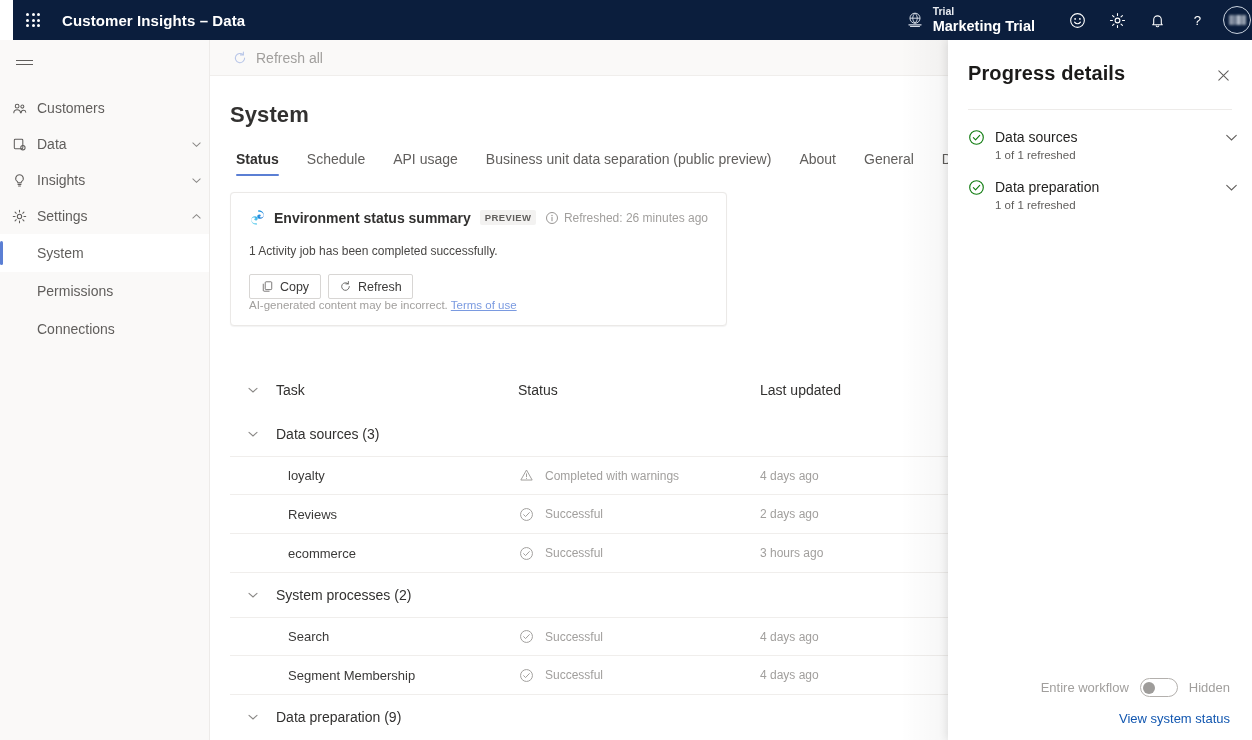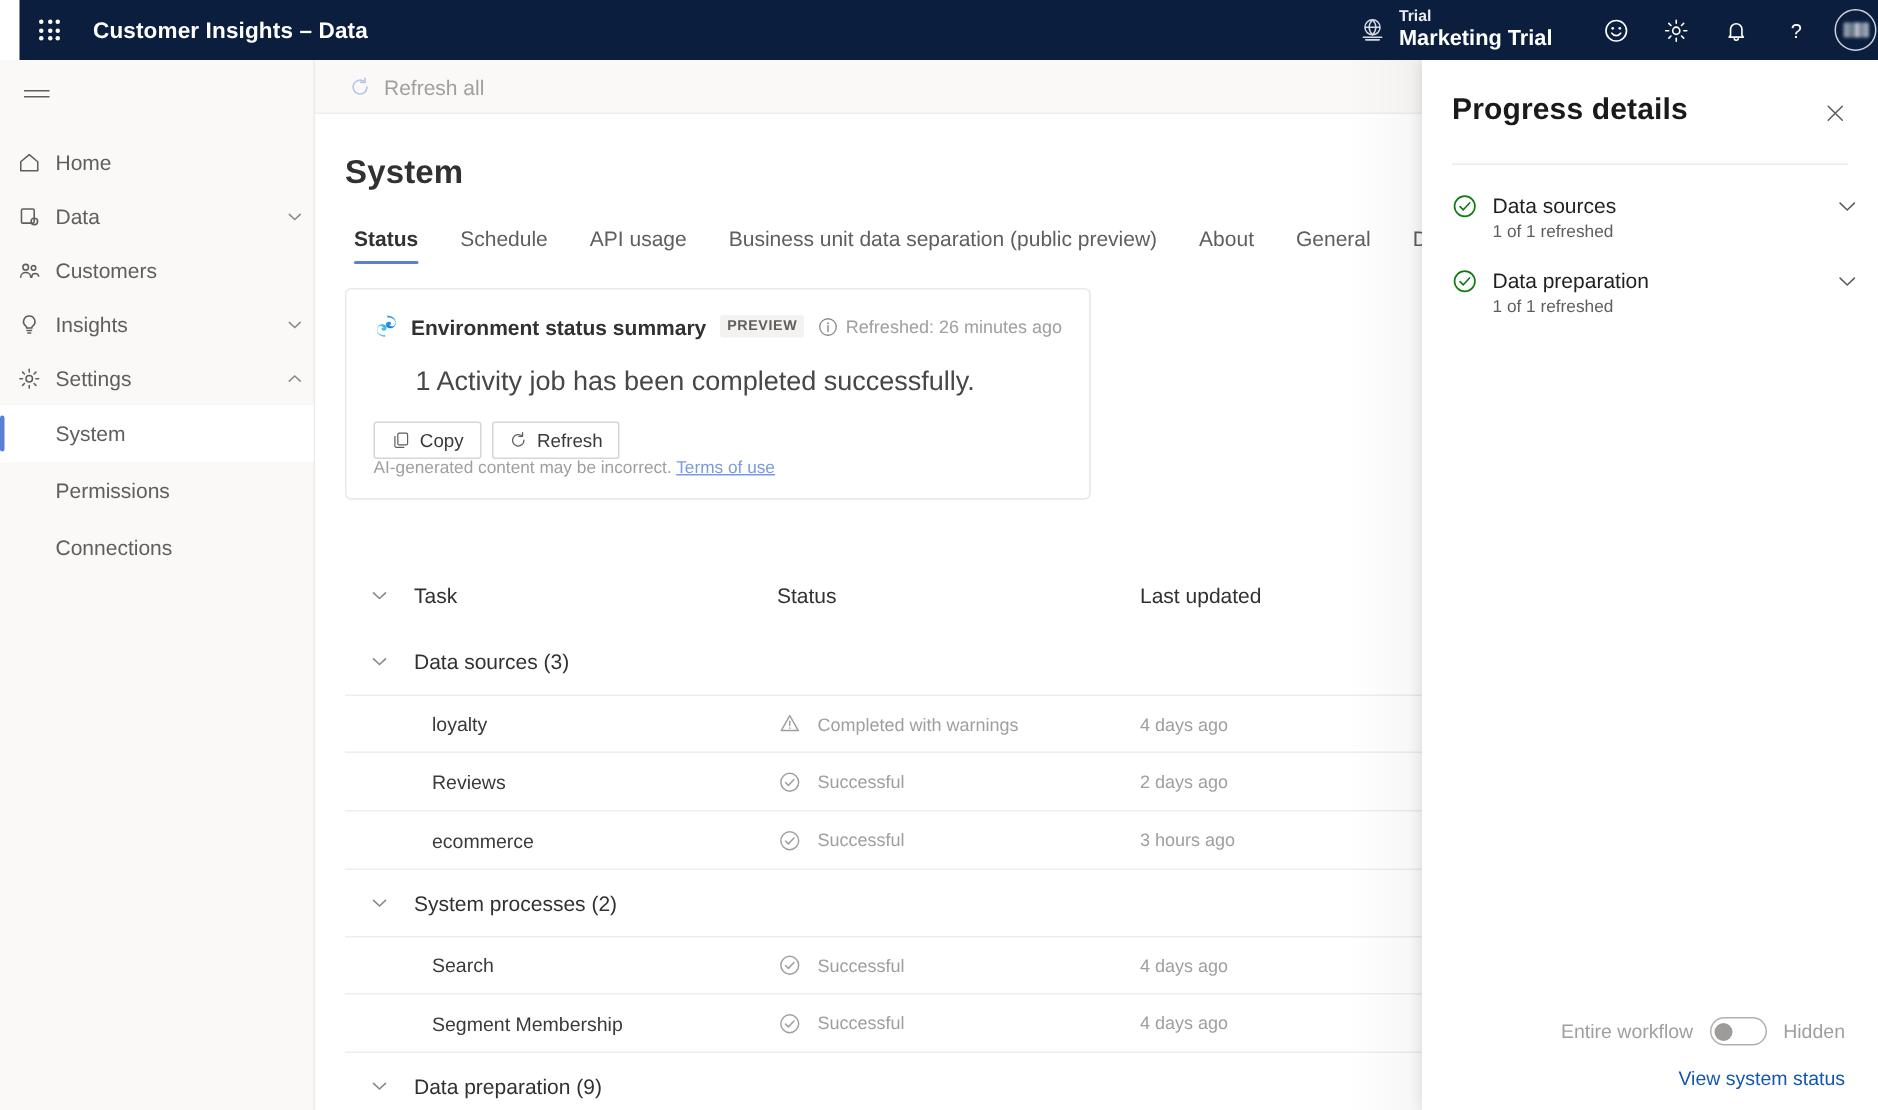--- a/index.html
+++ b/index.html
@@ -320,15 +320,6 @@
 
   <div class="nav-list">
 
-    <div class="nav-item">
-      <span class="nav-ico">
-        <svg width="17" height="17" viewBox="0 0 18 18">
-          <path d="M3 8.3L9 3.3l6 5v6.4H3V8.3z" fill="none" stroke="#605e5c" stroke-width="1.1" stroke-linejoin="round"></path>
-        </svg>
-      </span>
-      <span class="nav-label">Home</span>
-      <span class="chev"></span>
-    </div>
 
     <div class="nav-item">
       <span class="nav-ico">

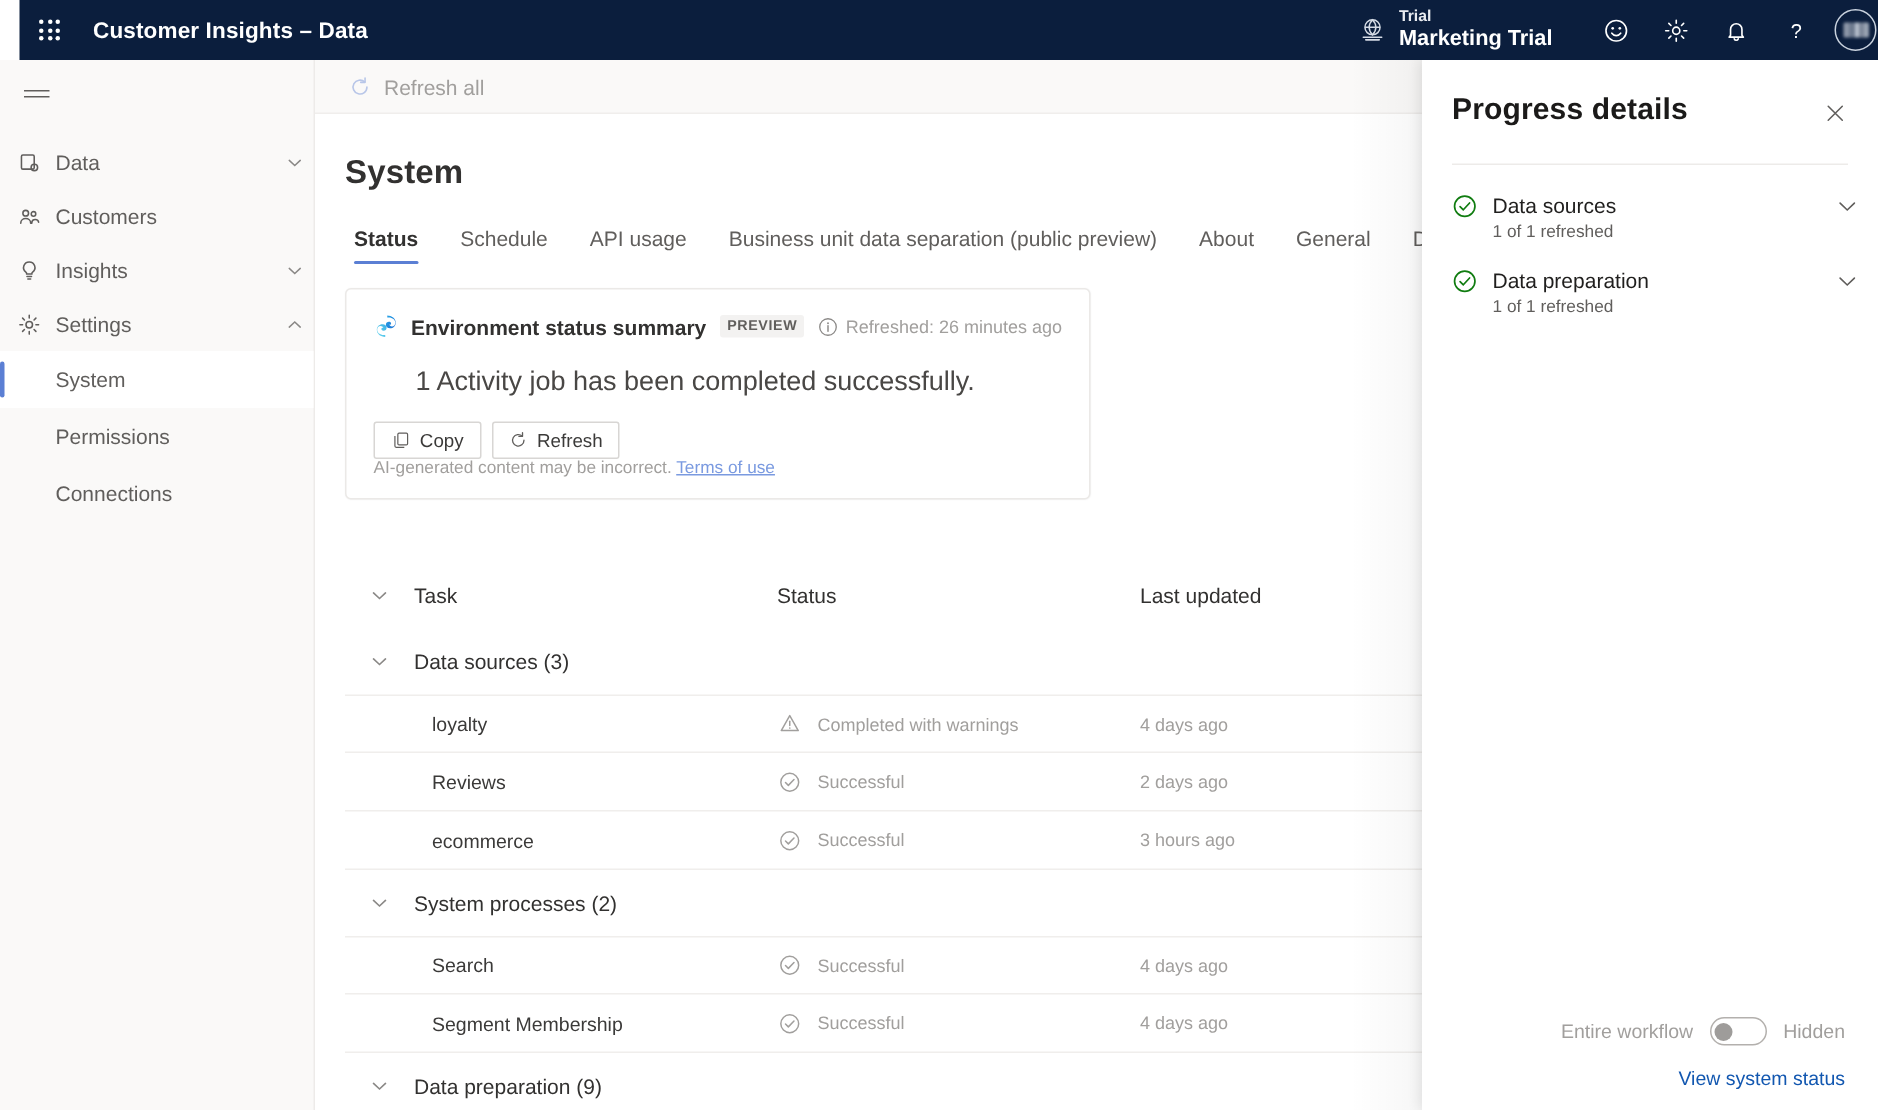--- a/index.html
+++ b/index.html
@@ -324,6 +324,18 @@
     <div class="nav-item">
       <span class="nav-ico">
         <svg width="17" height="17" viewBox="0 0 18 18">
+          <circle cx="6.5" cy="6.5" r="2" fill="none" stroke="#605e5c" stroke-width="1.1"></circle>
+          <circle cx="12" cy="7" r="1.6" fill="none" stroke="#605e5c" stroke-width="1.1"></circle>
+          <path d="M3 13.5c0-2 1.6-3.2 3.5-3.2s3.5 1.2 3.5 3.2M10.8 13.5c0-1.6 1.1-2.6 2.5-2.6s2.2.8 2.3 2" fill="none" stroke="#605e5c" stroke-width="1.1" stroke-linecap="round"></path>
+        </svg>
+      </span>
+      <span class="nav-label">Customers</span>
+      <span class="chev"></span>
+    </div>
+
+    <div class="nav-item">
+      <span class="nav-ico">
+        <svg width="17" height="17" viewBox="0 0 18 18">
           <rect x="3.5" y="3.5" width="9" height="10" rx="1" fill="none" stroke="#605e5c" stroke-width="1.1"></rect>
           <circle cx="12.6" cy="12.4" r="2.3" fill="none" stroke="#605e5c" stroke-width="1.1"></circle>
         </svg>
@@ -334,18 +346,6 @@
             <path d="M2 4.3L6 8l4-3.7" fill="none" stroke="#8a8886" stroke-width="1.1" stroke-linecap="round"></path>
           </svg>
       </span>
-    </div>
-
-    <div class="nav-item">
-      <span class="nav-ico">
-        <svg width="17" height="17" viewBox="0 0 18 18">
-          <circle cx="6.5" cy="6.5" r="2" fill="none" stroke="#605e5c" stroke-width="1.1"></circle>
-          <circle cx="12" cy="7" r="1.6" fill="none" stroke="#605e5c" stroke-width="1.1"></circle>
-          <path d="M3 13.5c0-2 1.6-3.2 3.5-3.2s3.5 1.2 3.5 3.2M10.8 13.5c0-1.6 1.1-2.6 2.5-2.6s2.2.8 2.3 2" fill="none" stroke="#605e5c" stroke-width="1.1" stroke-linecap="round"></path>
-        </svg>
-      </span>
-      <span class="nav-label">Customers</span>
-      <span class="chev"></span>
     </div>
 
     <div class="nav-item">

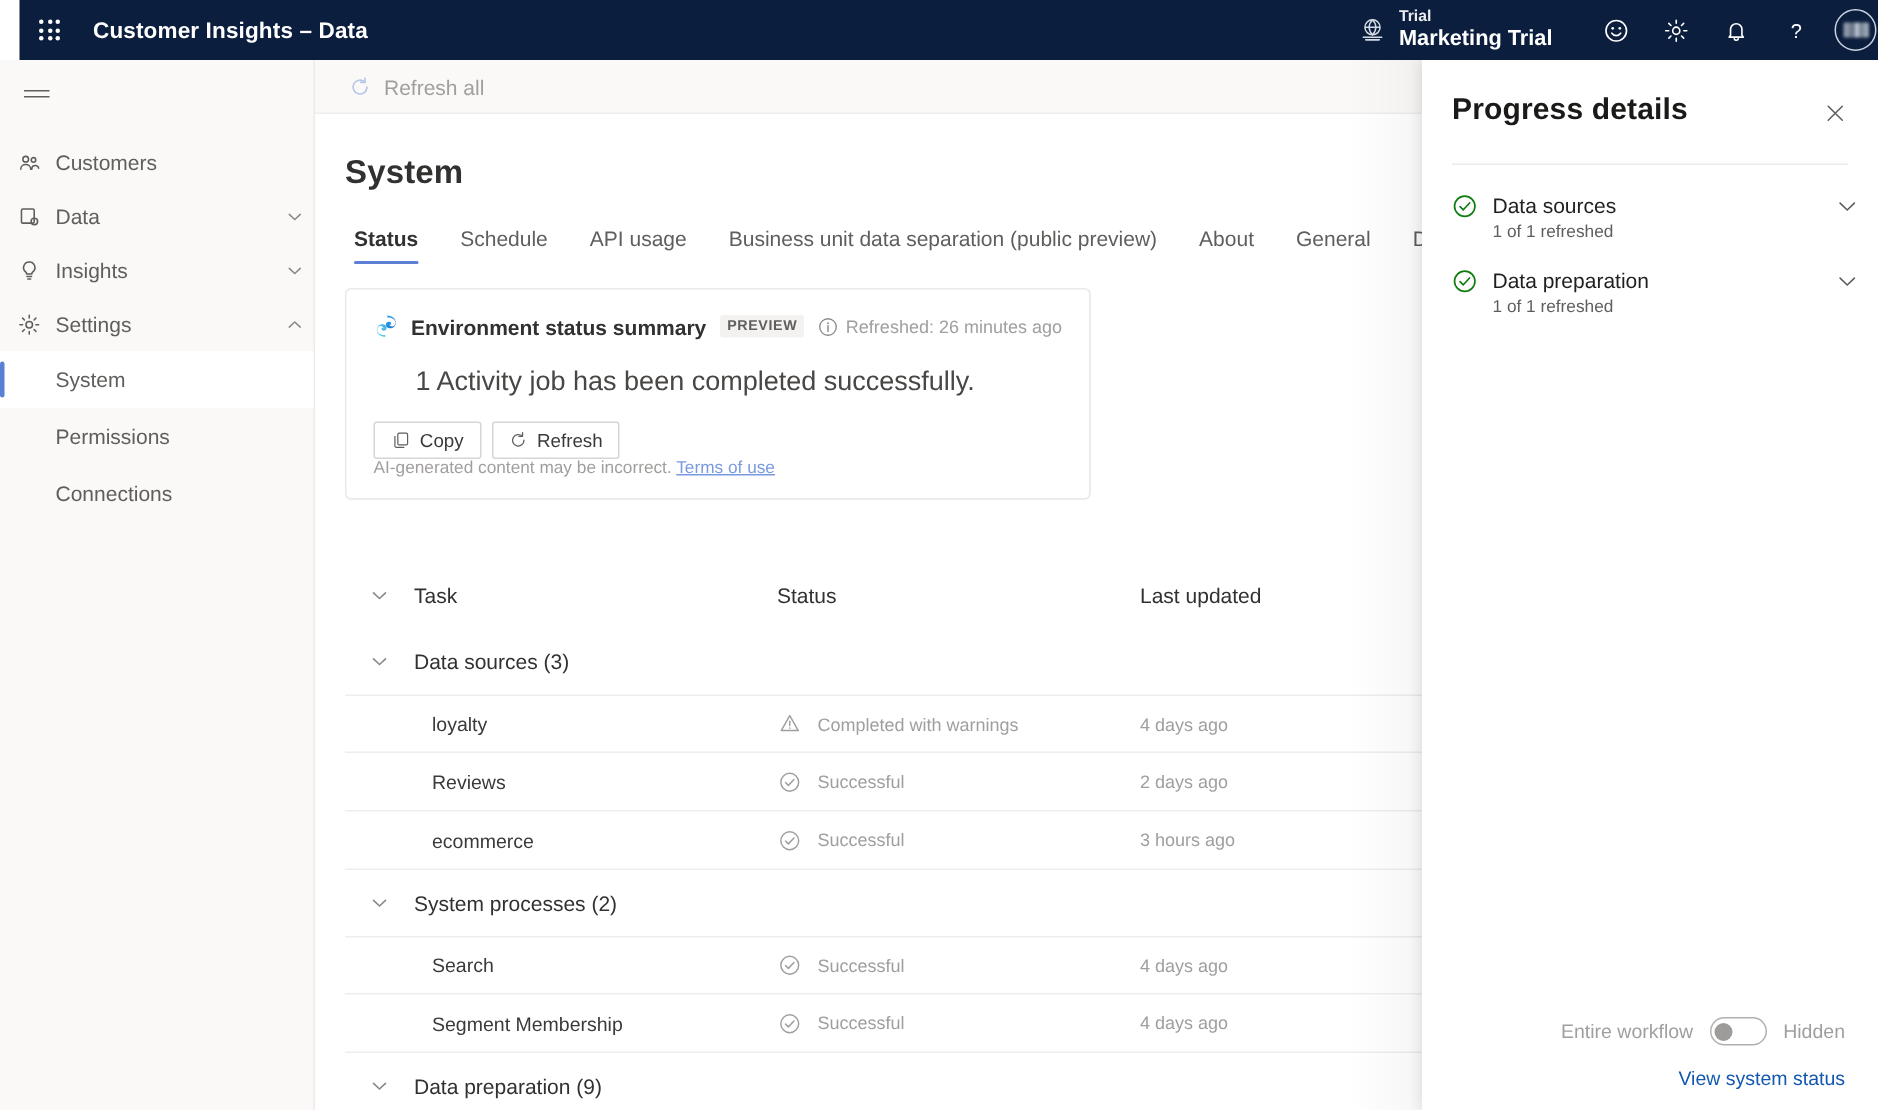--- a/index.html
+++ b/index.html
@@ -170,7 +170,7 @@
   }
   .sc-info { margin-left: 9px; display: flex; align-items: center; cursor: pointer; }
   .sc-refreshed { margin-left: auto; font-size: 12px; color: #a19f9d; }
-  .sc-body { margin-top: 18px; font-size: 18px; color: #494745; margin-left: 28px; }
+  .sc-body { margin-top: 18px; font-size: 12px; color: #494745; }
   .sc-actions { margin-top: 16px; display: flex; gap: 7px; }
   .sc-btn {
     height: 25px; min-width: 72px;

